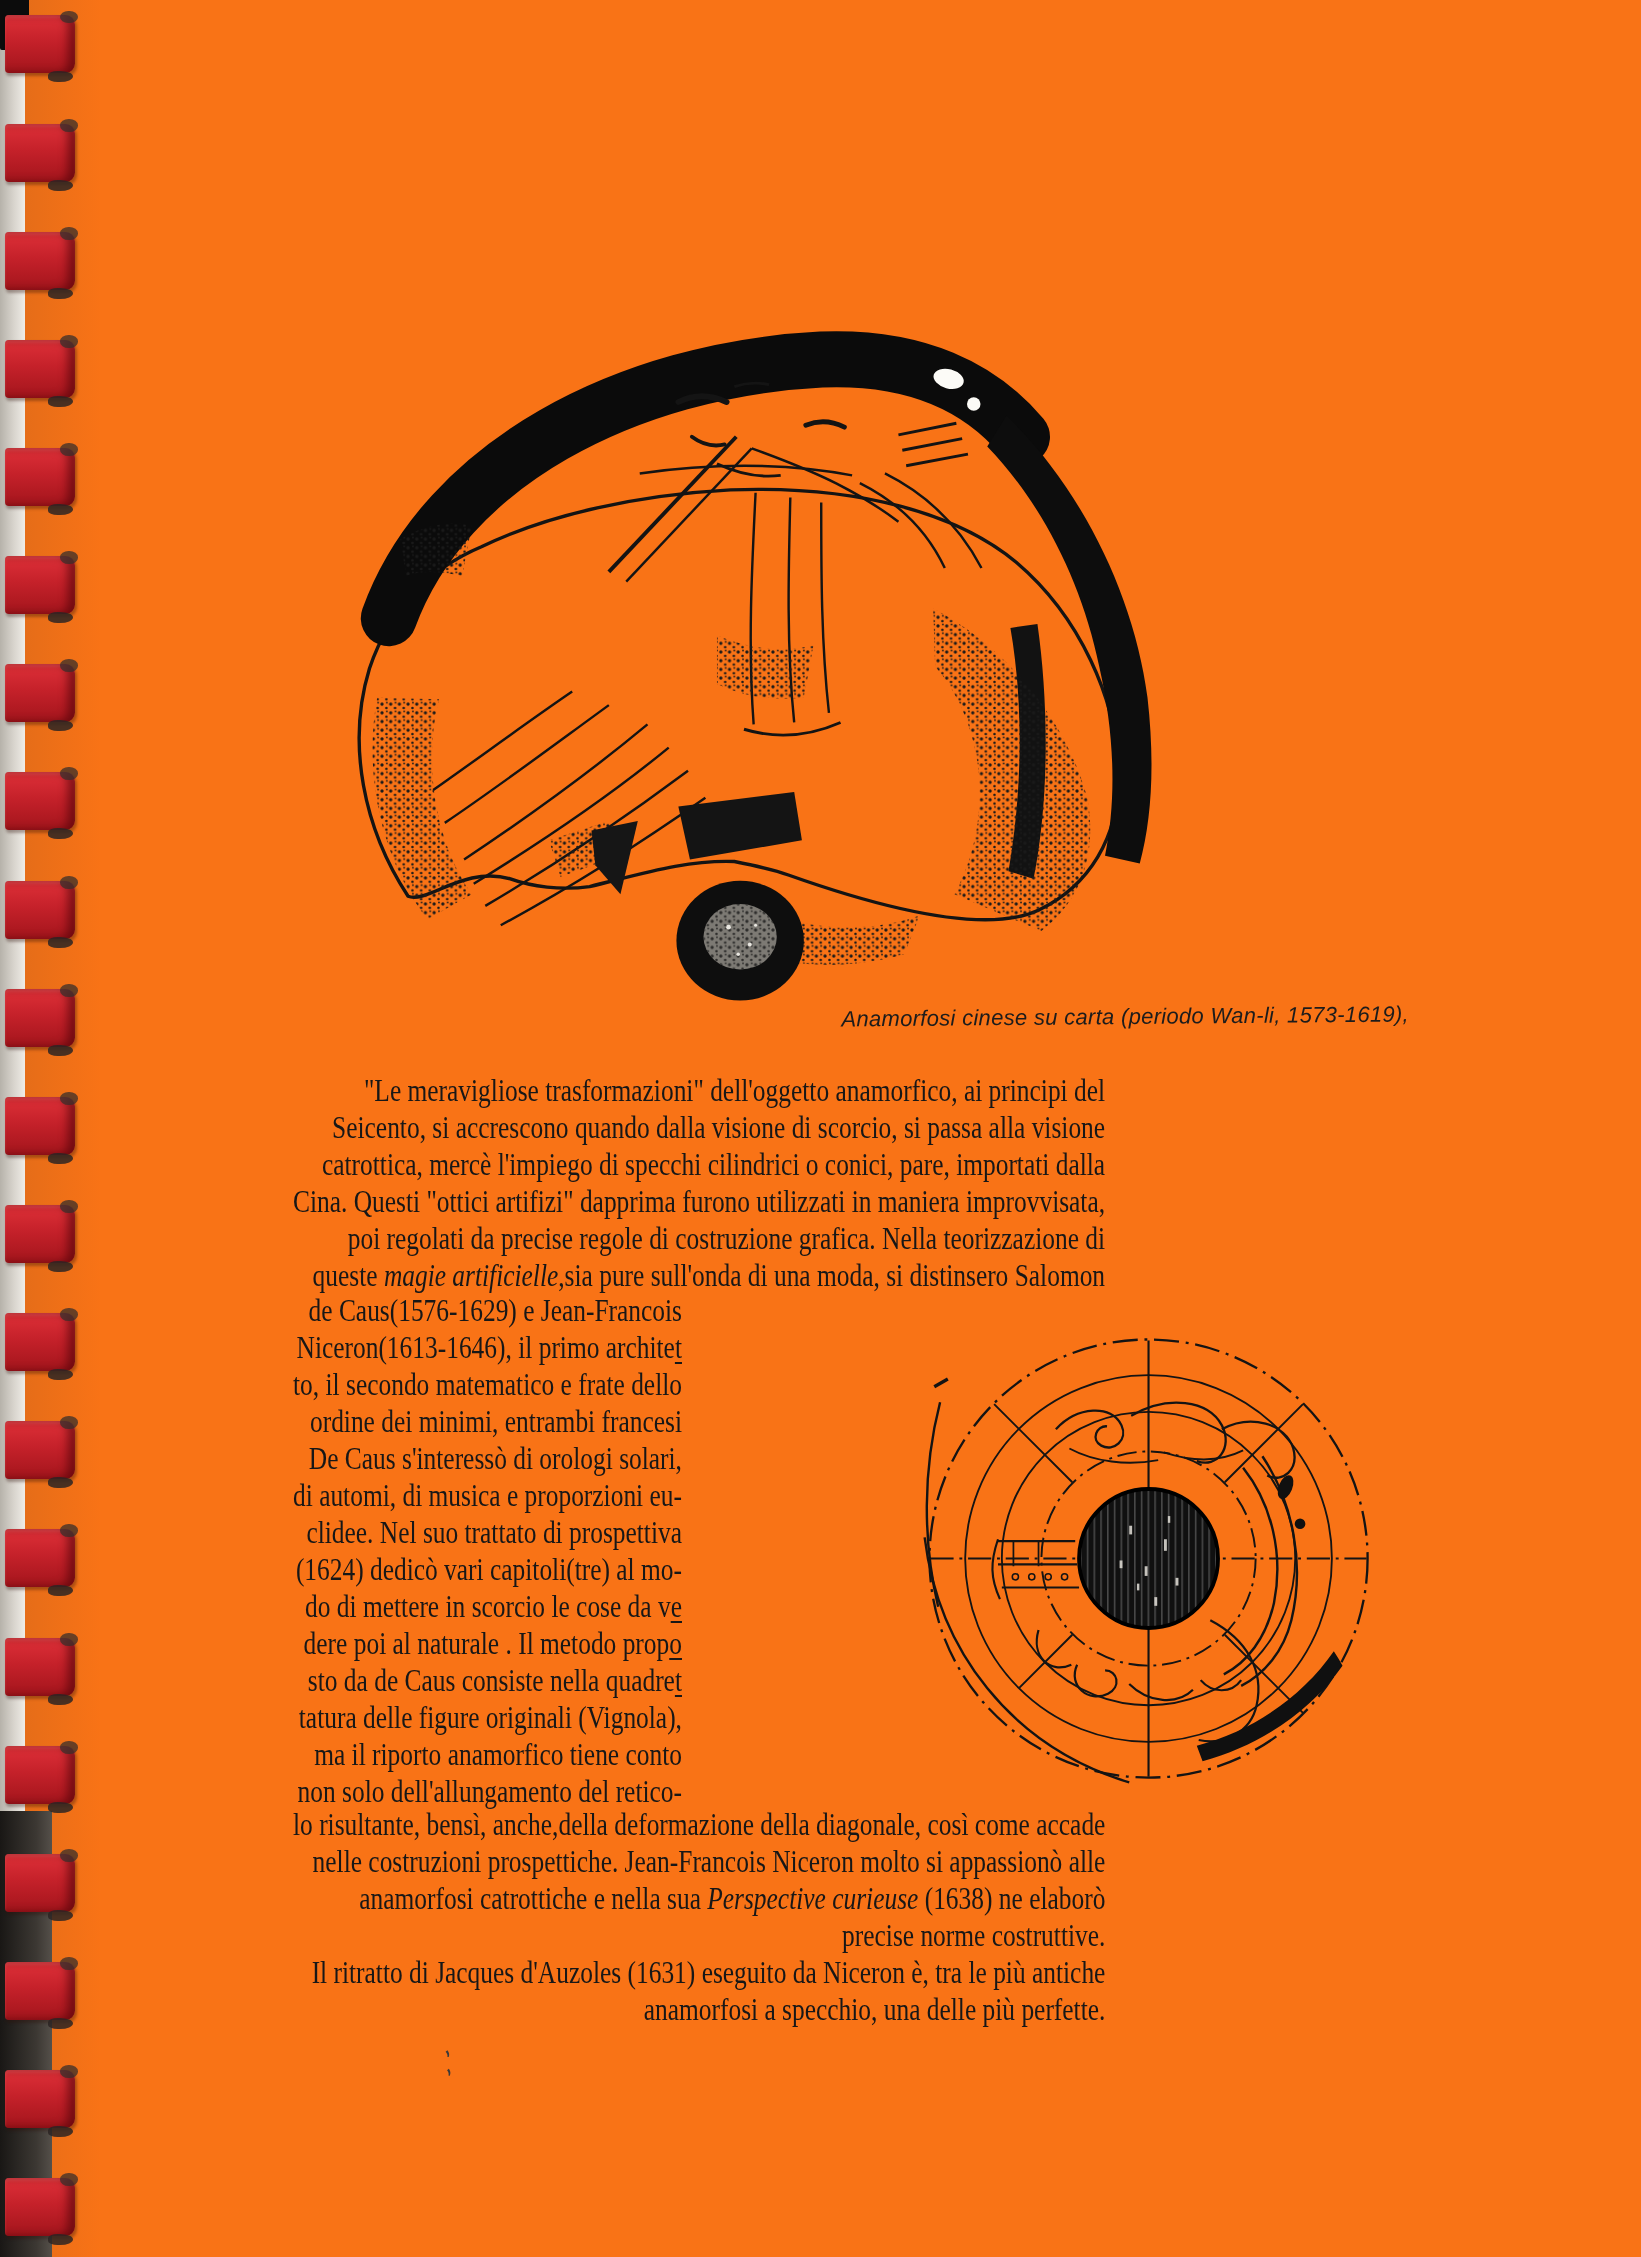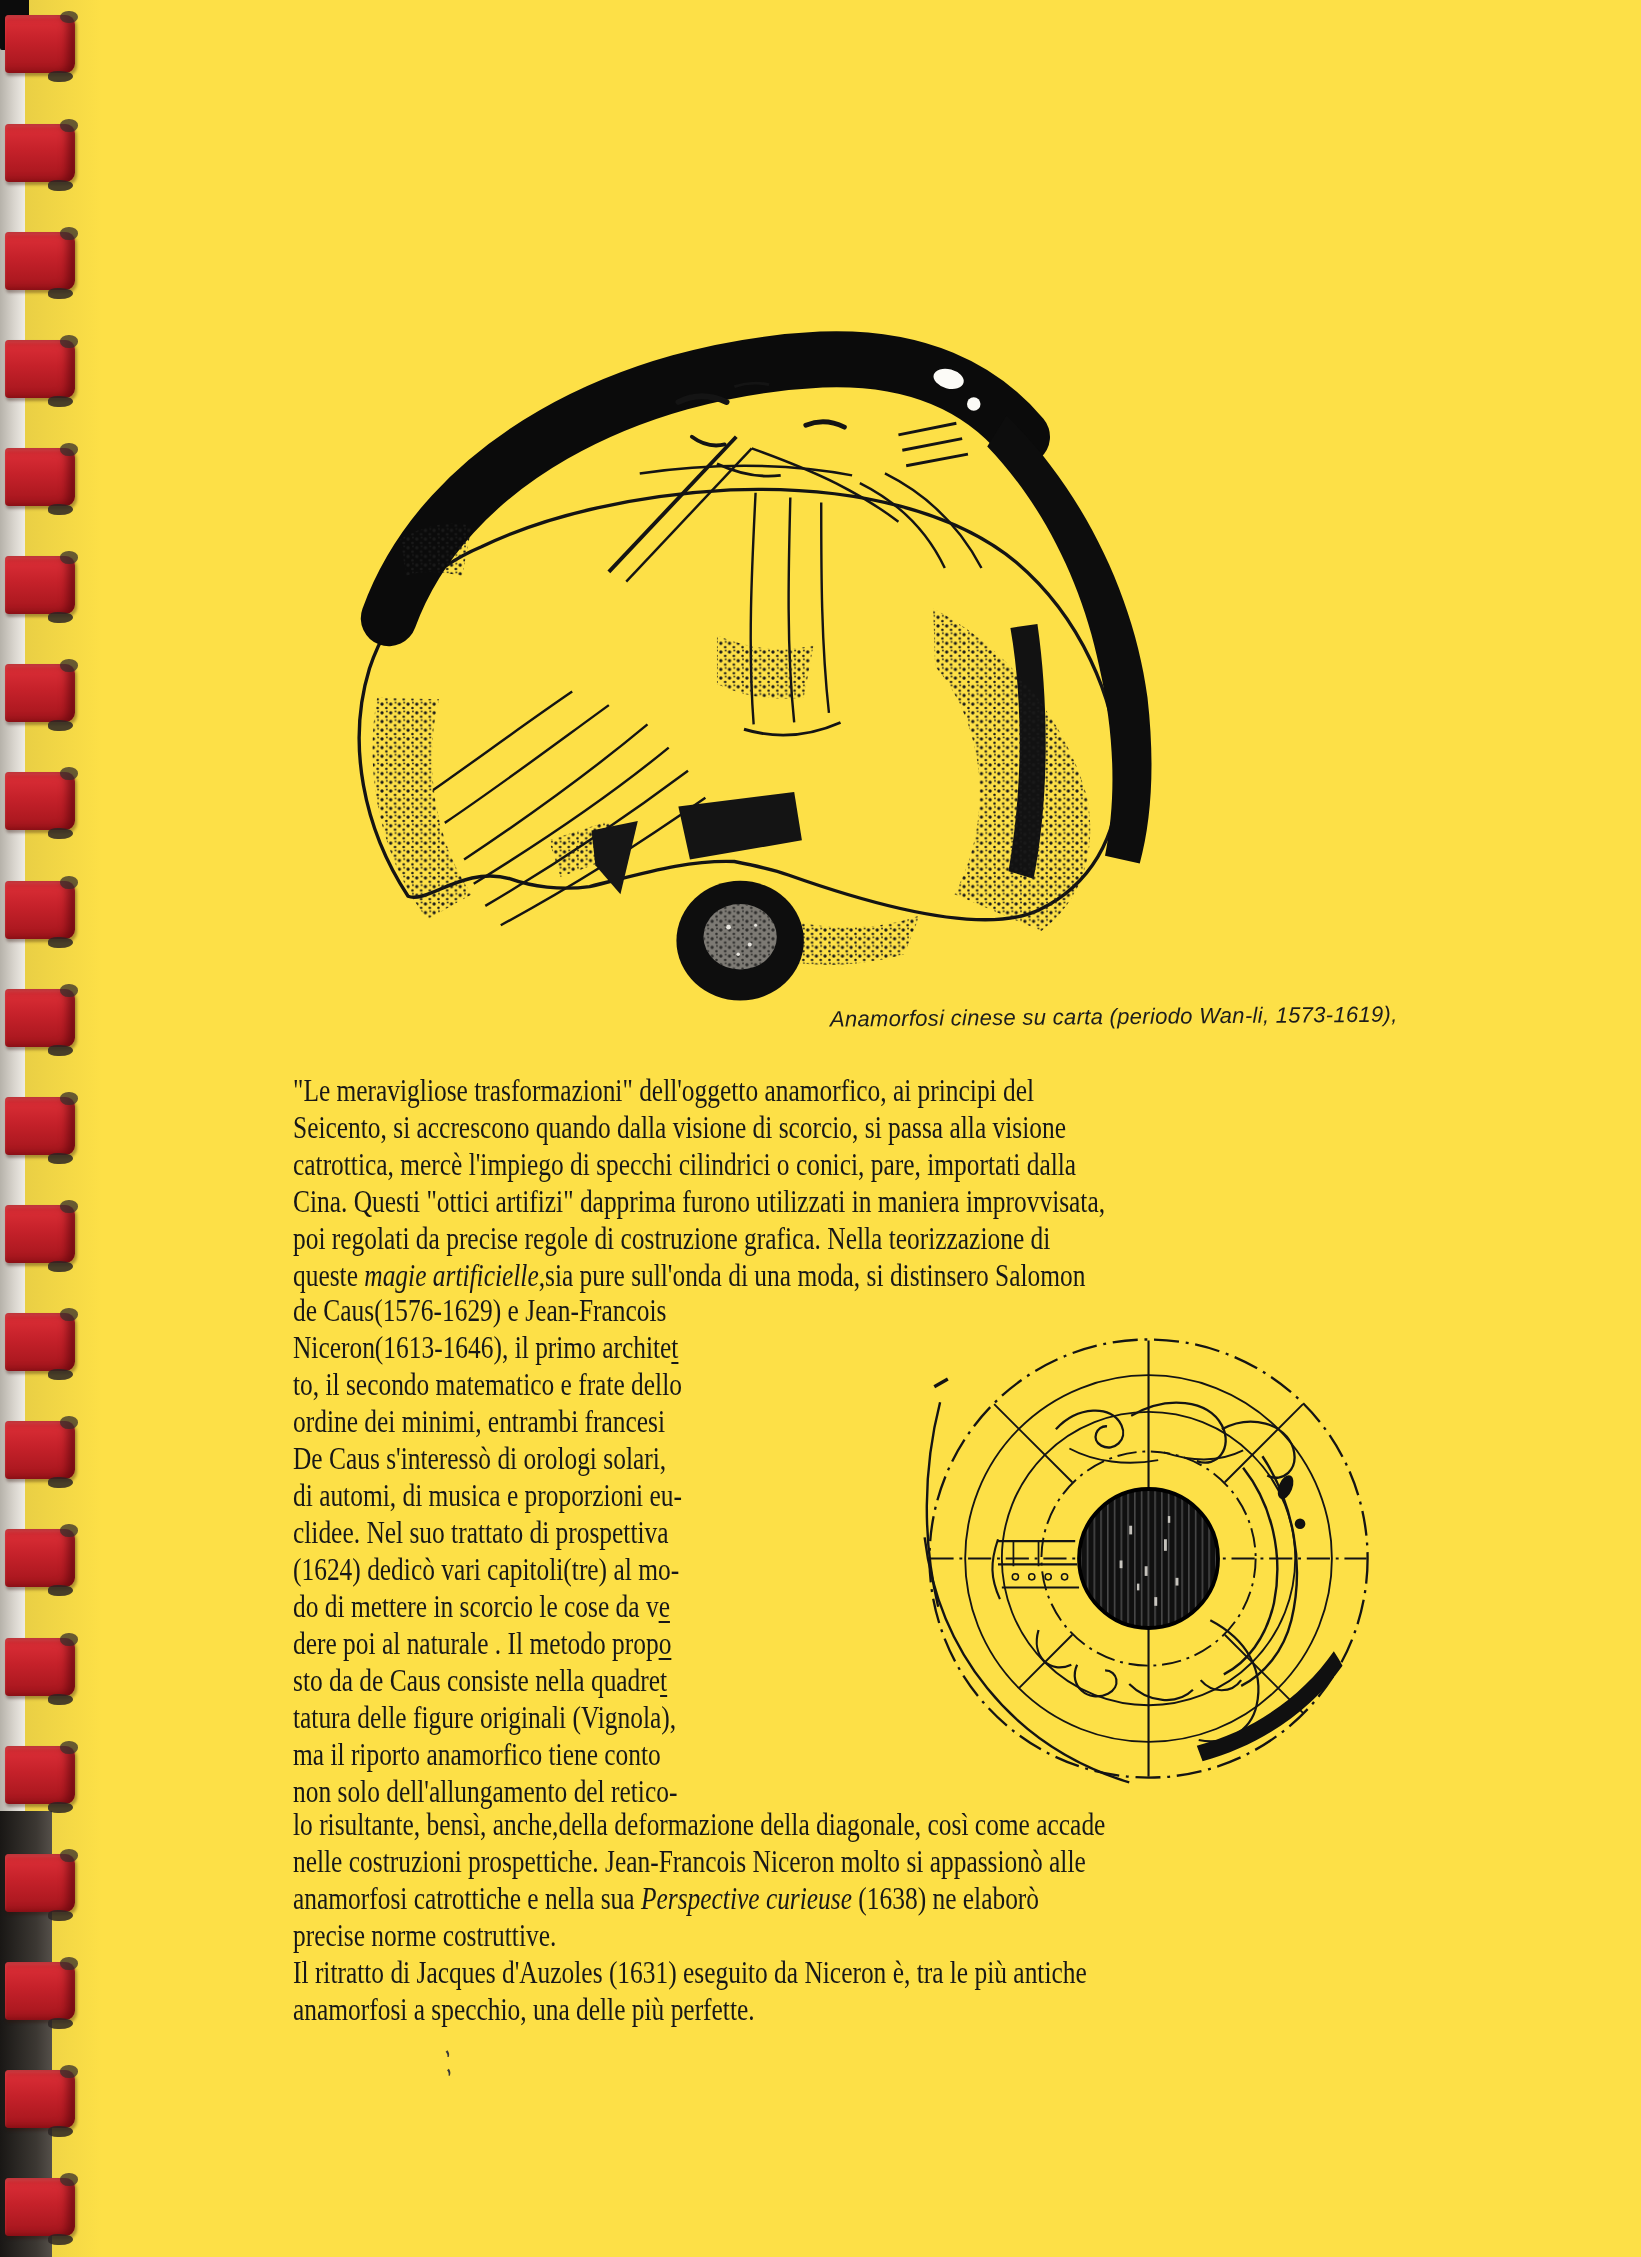--- a/index.html
+++ b/index.html
@@ -5,8 +5,9 @@
   html,body{margin:0;padding:0;background:#e9e7e2;}
   #sheet{
     position:relative;width:1641px;height:2257px;overflow:hidden;
-    background:#fde047;
+    background:#f97316;
     font-family:"Liberation Serif","DejaVu Serif",serif;
+    text-align:right;
   }
   
   #page-edge{position:absolute;left:0;top:0;width:25px;height:100%;

